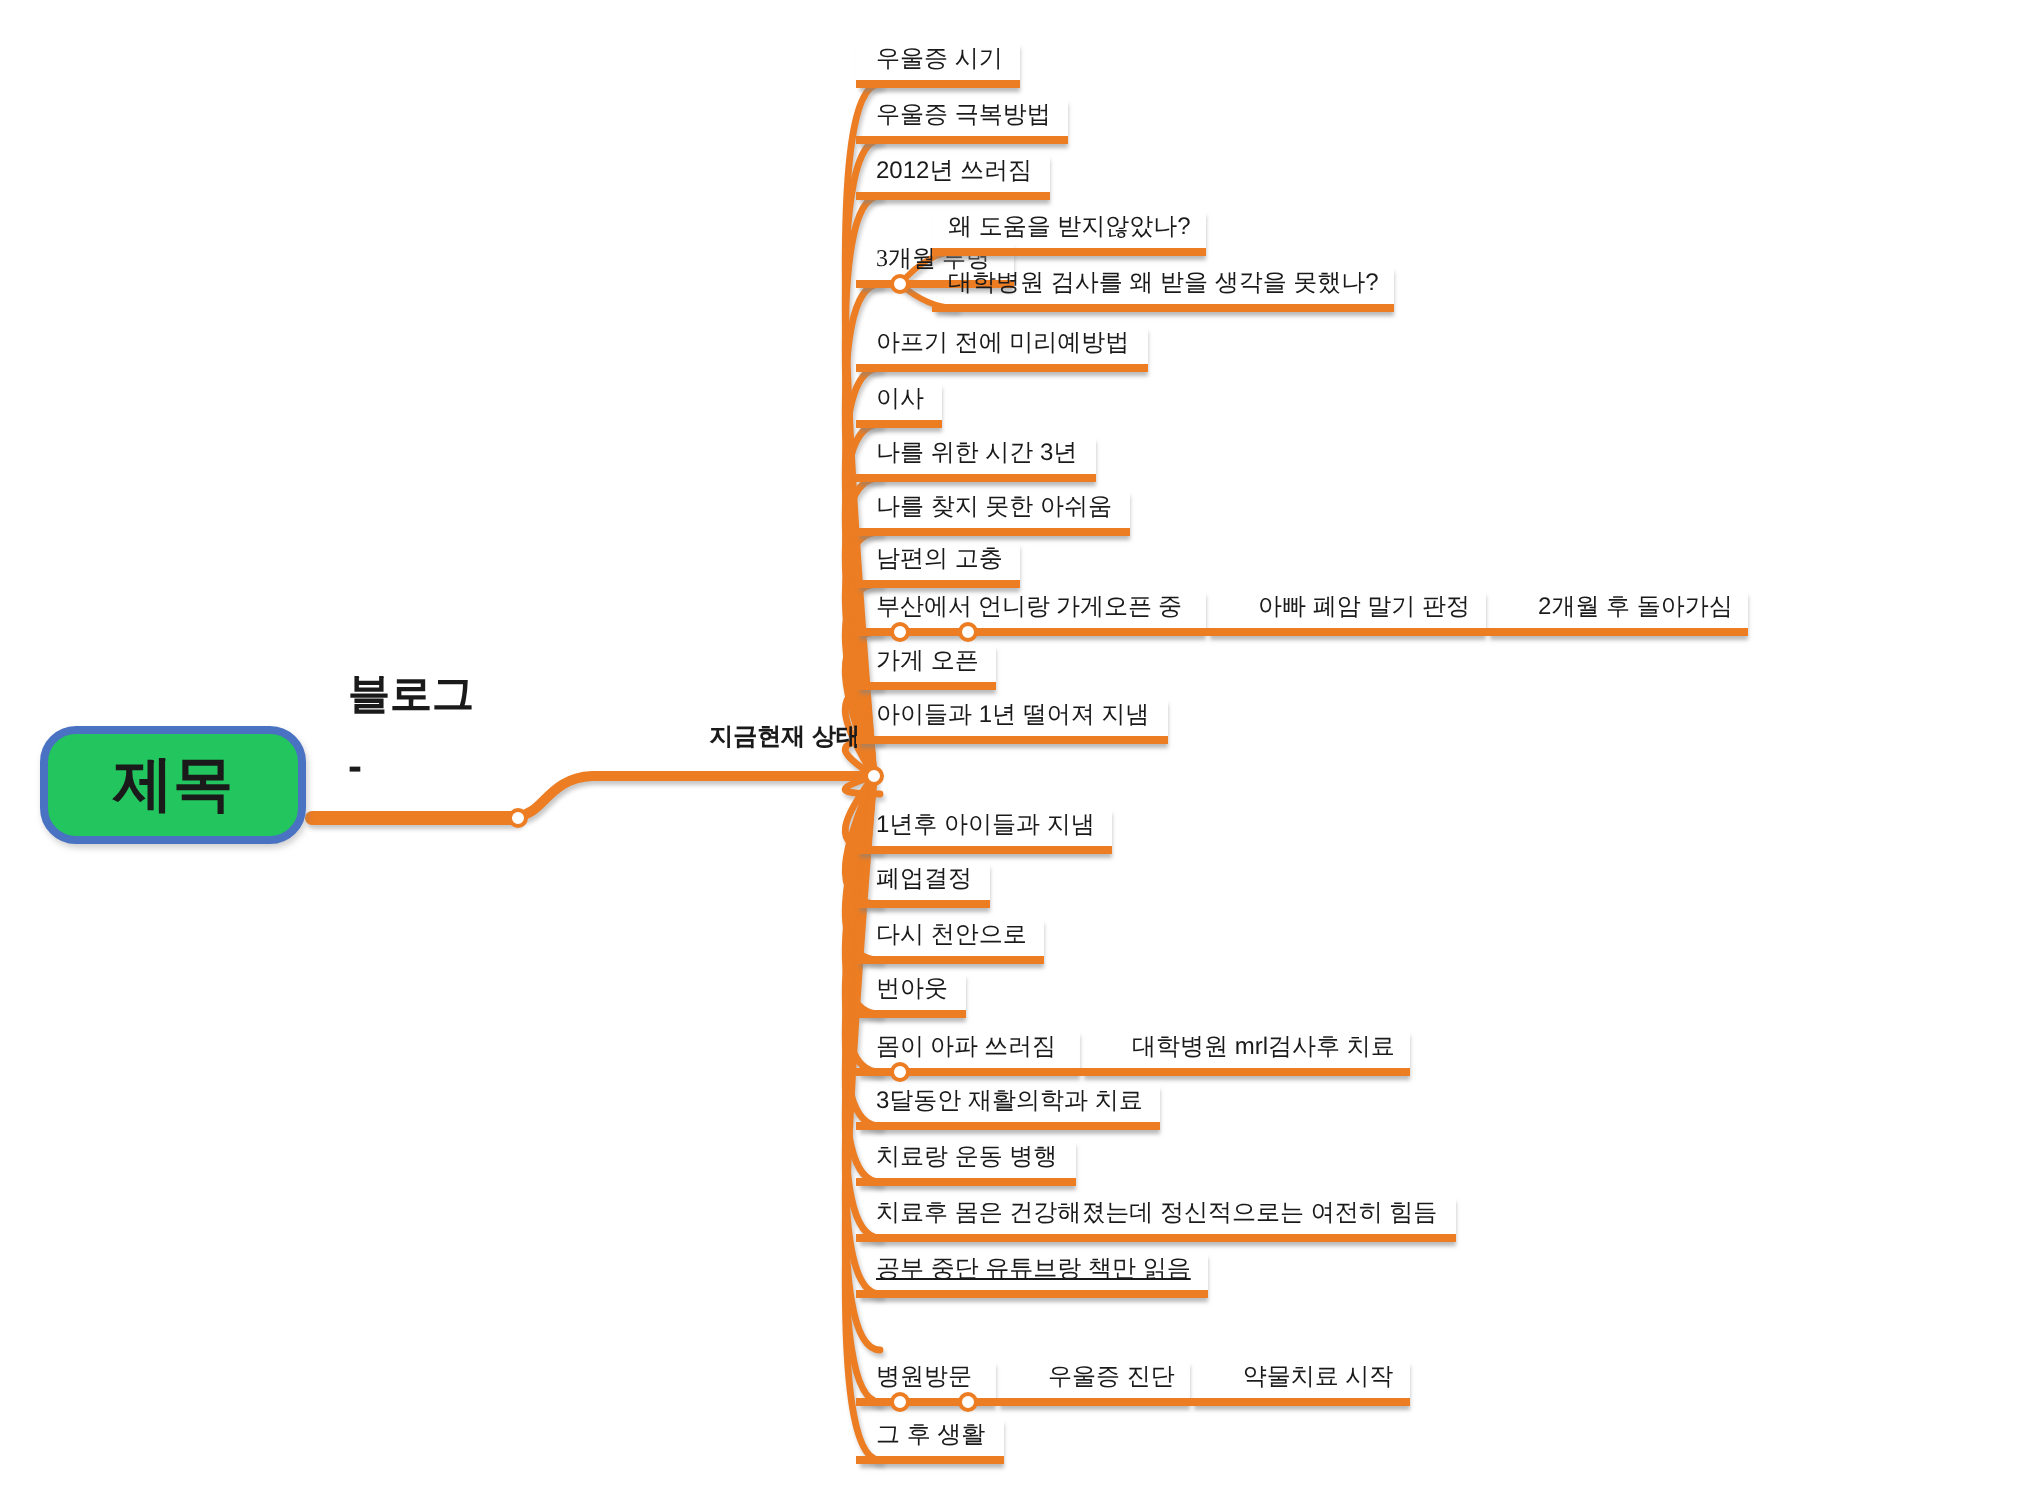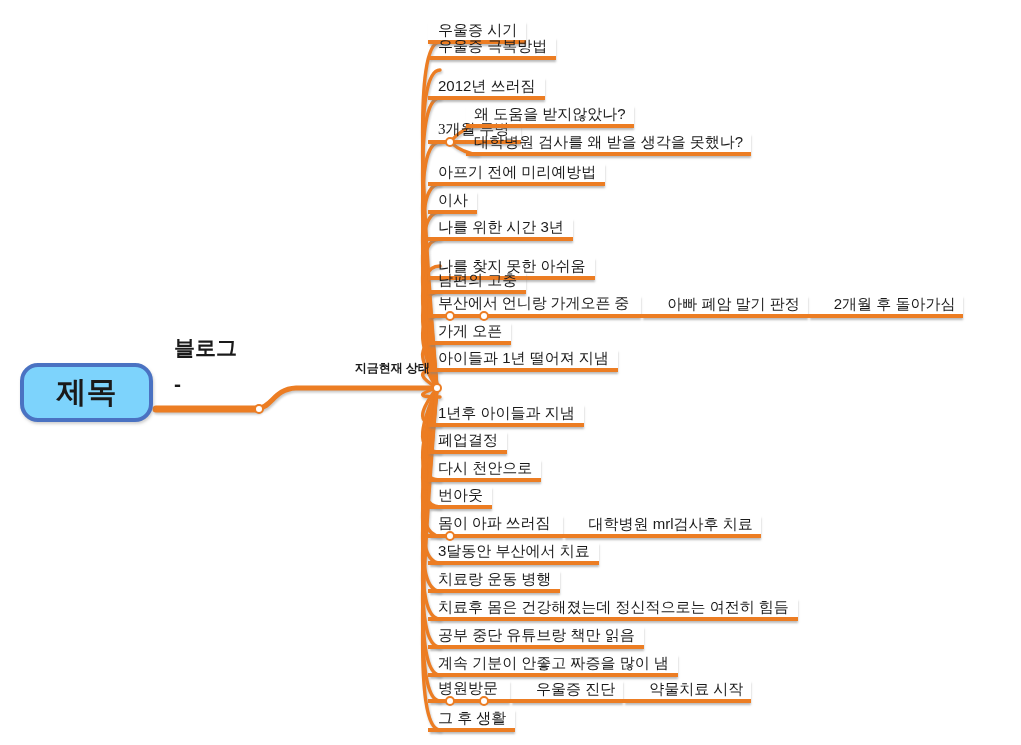--- a/index.html
+++ b/index.html
@@ -17,7 +17,7 @@
     z-index:2;white-space:nowrap;
   }
   .node{
-    display:inline-block;height:20px;line-height:19px;font-size:15px;
+    display:inline-block;height:20px;line-height:19px;font-size:12px;
     border-bottom:4px solid var(--orange);
     box-shadow:1px 3px 2px -1px rgba(130,130,130,0.55);
     padding:0 9px 0 10px;

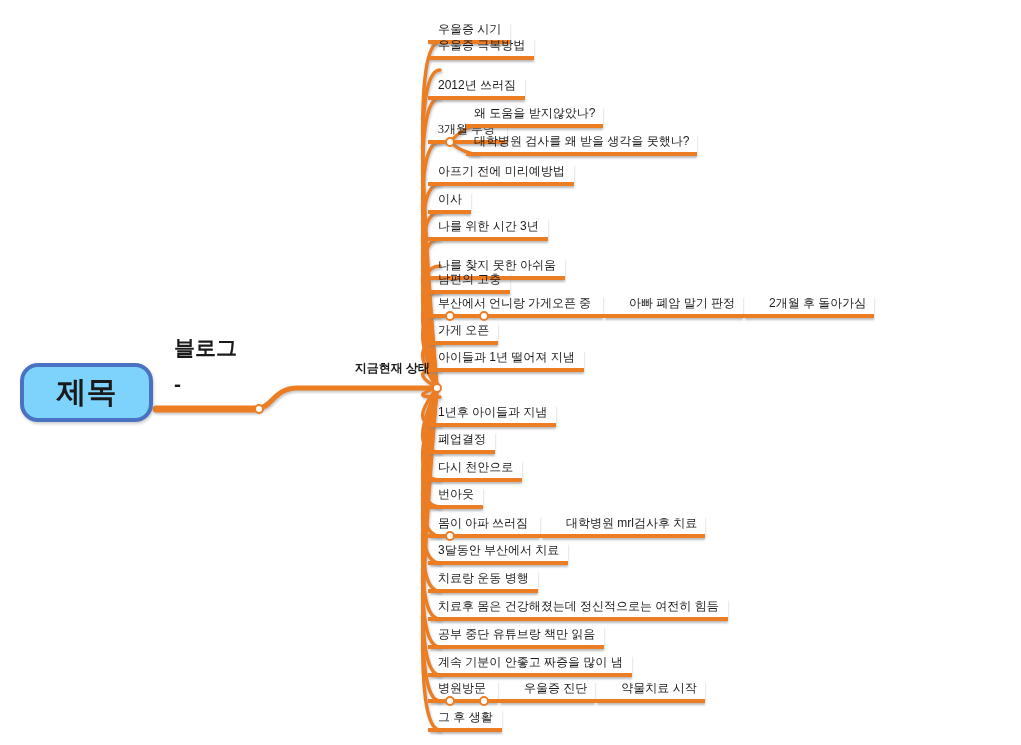--- a/index.html
+++ b/index.html
@@ -99,7 +99,7 @@
 <div class="branch-row" style="top: 20px;">
       <span class="node">우울증 시기</span>
     </div>
-    <div class="branch-row" style="top: 36px; justify-content: flex-end;">
+    <div class="branch-row" style="top: 48px; justify-content: flex-end;">
       <span class="node">우울증 극복방법</span>
     </div>
     <div class="branch-row" style="top: 76px;">

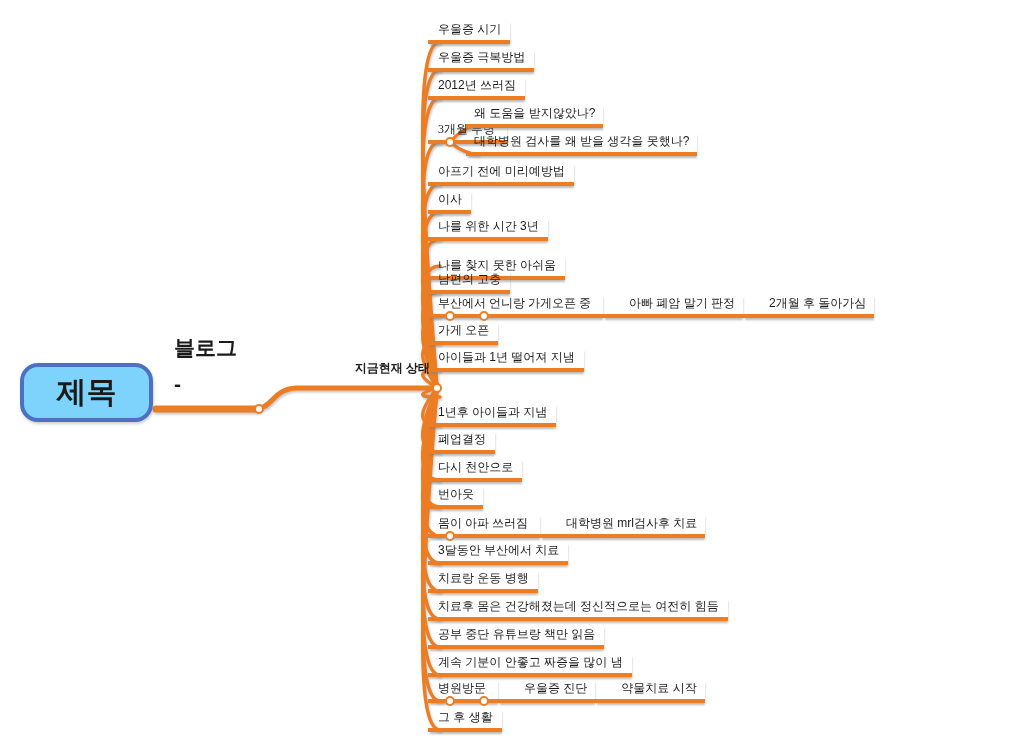--- a/index.html
+++ b/index.html
@@ -124,7 +124,7 @@
     <div class="branch-row" style="top: 217px;">
       <span class="node">나를 위한 시간 3년</span>
     </div>
-    <div class="branch-row" style="top: 256px;">
+    <div class="branch-row" style="top: 244px;">
       <span class="node">나를 찾지 못한 아쉬움</span>
     </div>
     <div class="branch-row" style="top: 270px;">

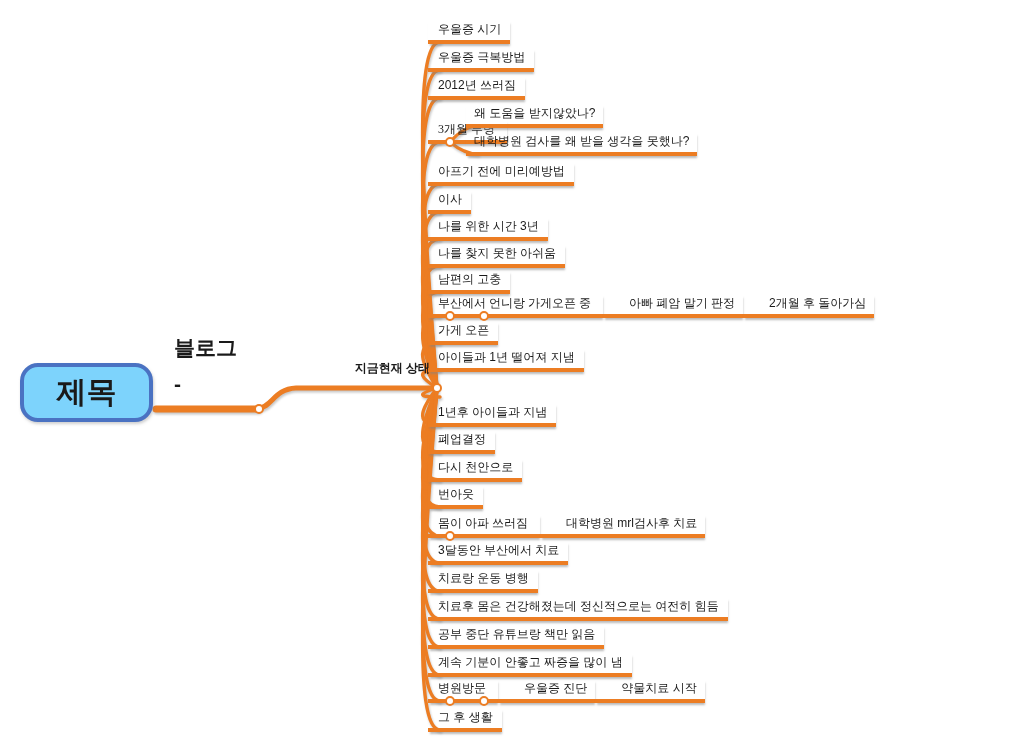--- a/index.html
+++ b/index.html
@@ -32,7 +32,7 @@
   }
   #root-node{
     position:absolute;left:20px;top:363px;width:125px;height:51px;
-    border:4px solid var(--blue);border-radius:18px;background:#7dd3fc;
+    border:4px solid var(--blue);border-radius:18px;background:#22c55e;
     display:flex;align-items:center;justify-content:center;
     font-size:30px;font-weight:700;z-index:2;
     box-shadow:1px 2px 3px rgba(120,120,120,0.35);

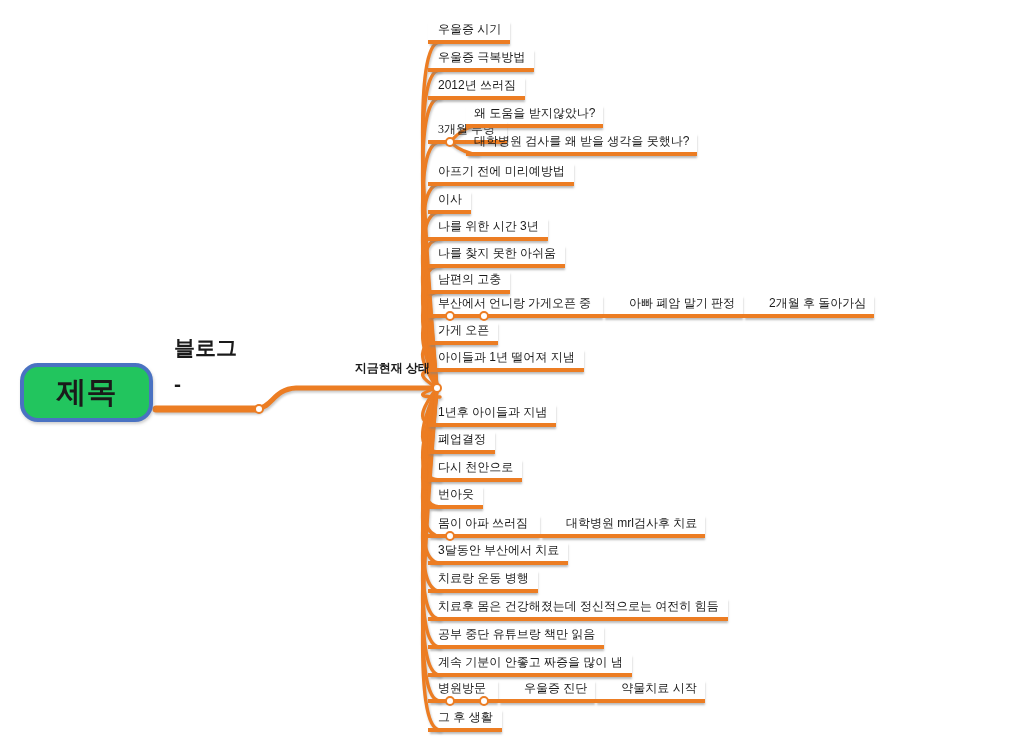--- a/index.html
+++ b/index.html
@@ -161,7 +161,7 @@
       <div class="dot" style="left: 17px; top: 17px;"></div>
     </div>
     <div class="branch-row" style="top: 541px;">
-      <span class="node">3달동안 부산에서 치료</span>
+      <span class="node">3달동안 재활의학과 치료</span>
     </div>
     <div class="branch-row" style="top: 569px;">
       <span class="node">치료랑 운동 병행</span>

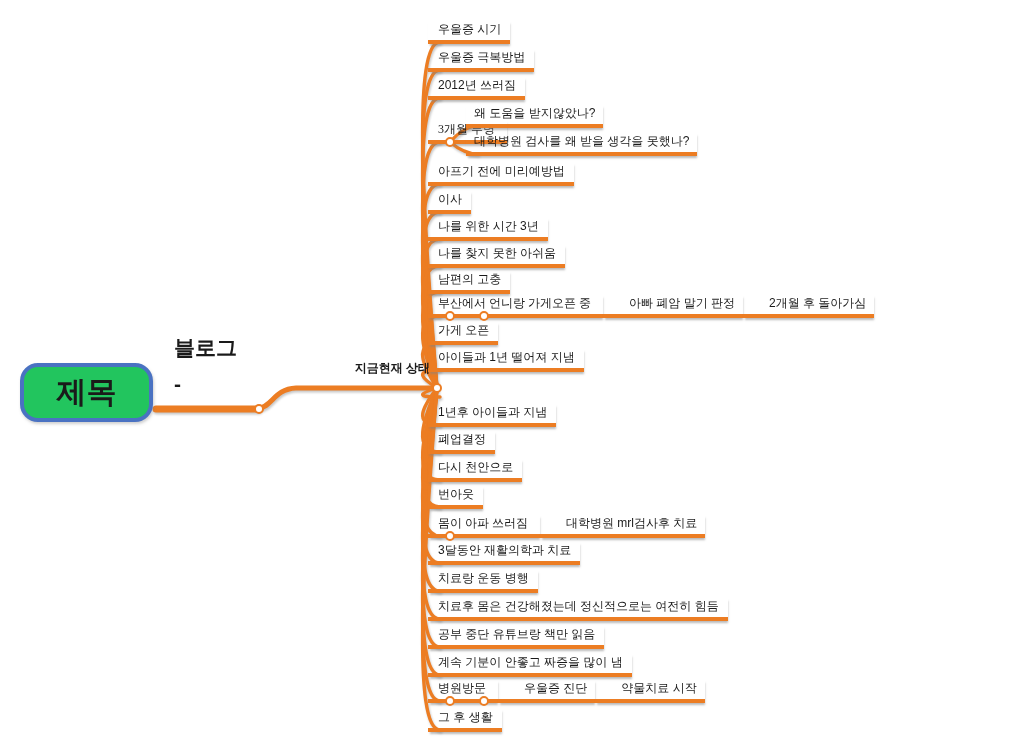--- a/index.html
+++ b/index.html
@@ -169,7 +169,7 @@
     <div class="branch-row" style="top: 597px;">
       <span class="node">치료후 몸은 건강해졌는데 정신적으로는 여전히 힘듬</span>
     </div>
-    <div class="branch-row" style="top: 625px;">
+    <div class="branch-row" style="top: 625px; text-decoration: underline;">
       <span class="node">공부 중단 유튜브랑 책만 읽음</span>
     </div>
     <div class="branch-row" style="top: 653px;">

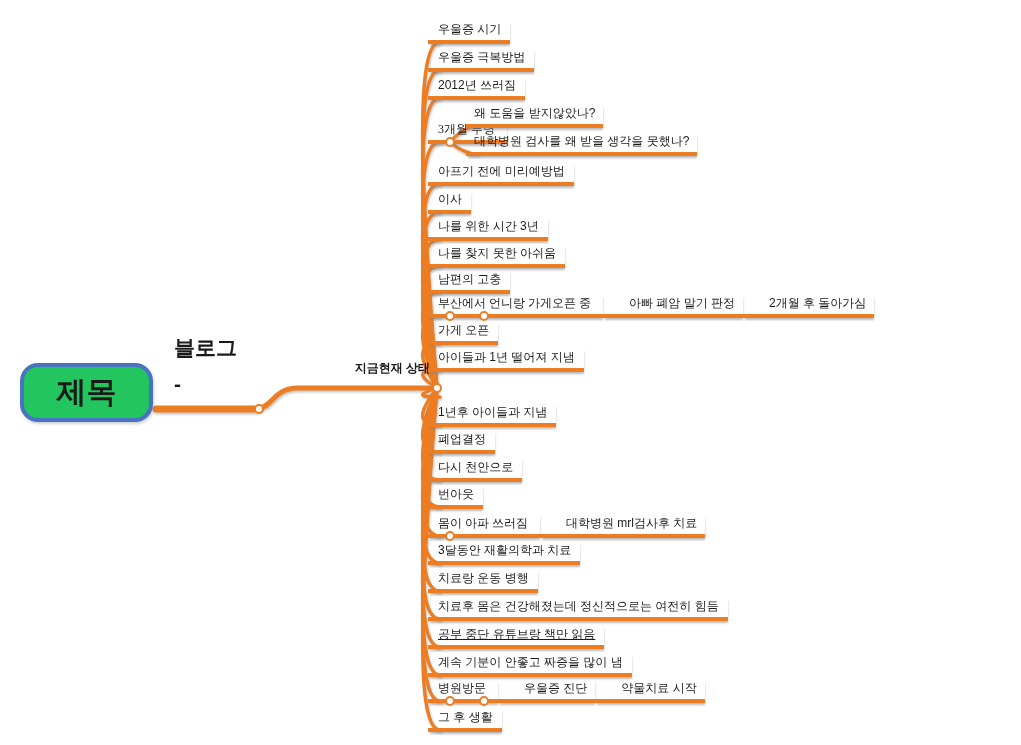--- a/index.html
+++ b/index.html
@@ -172,9 +172,6 @@
     <div class="branch-row" style="top: 625px; text-decoration: underline;">
       <span class="node">공부 중단 유튜브랑 책만 읽음</span>
     </div>
-    <div class="branch-row" style="top: 653px;">
-      <span class="node">계속 기분이 안좋고 짜증을 많이 냄</span>
-    </div>
     <div class="branch-row" style="top: 679px;">
       <span class="node has-children">병원방문</span>
       <span class="node chain-child">우울증 진단</span>

